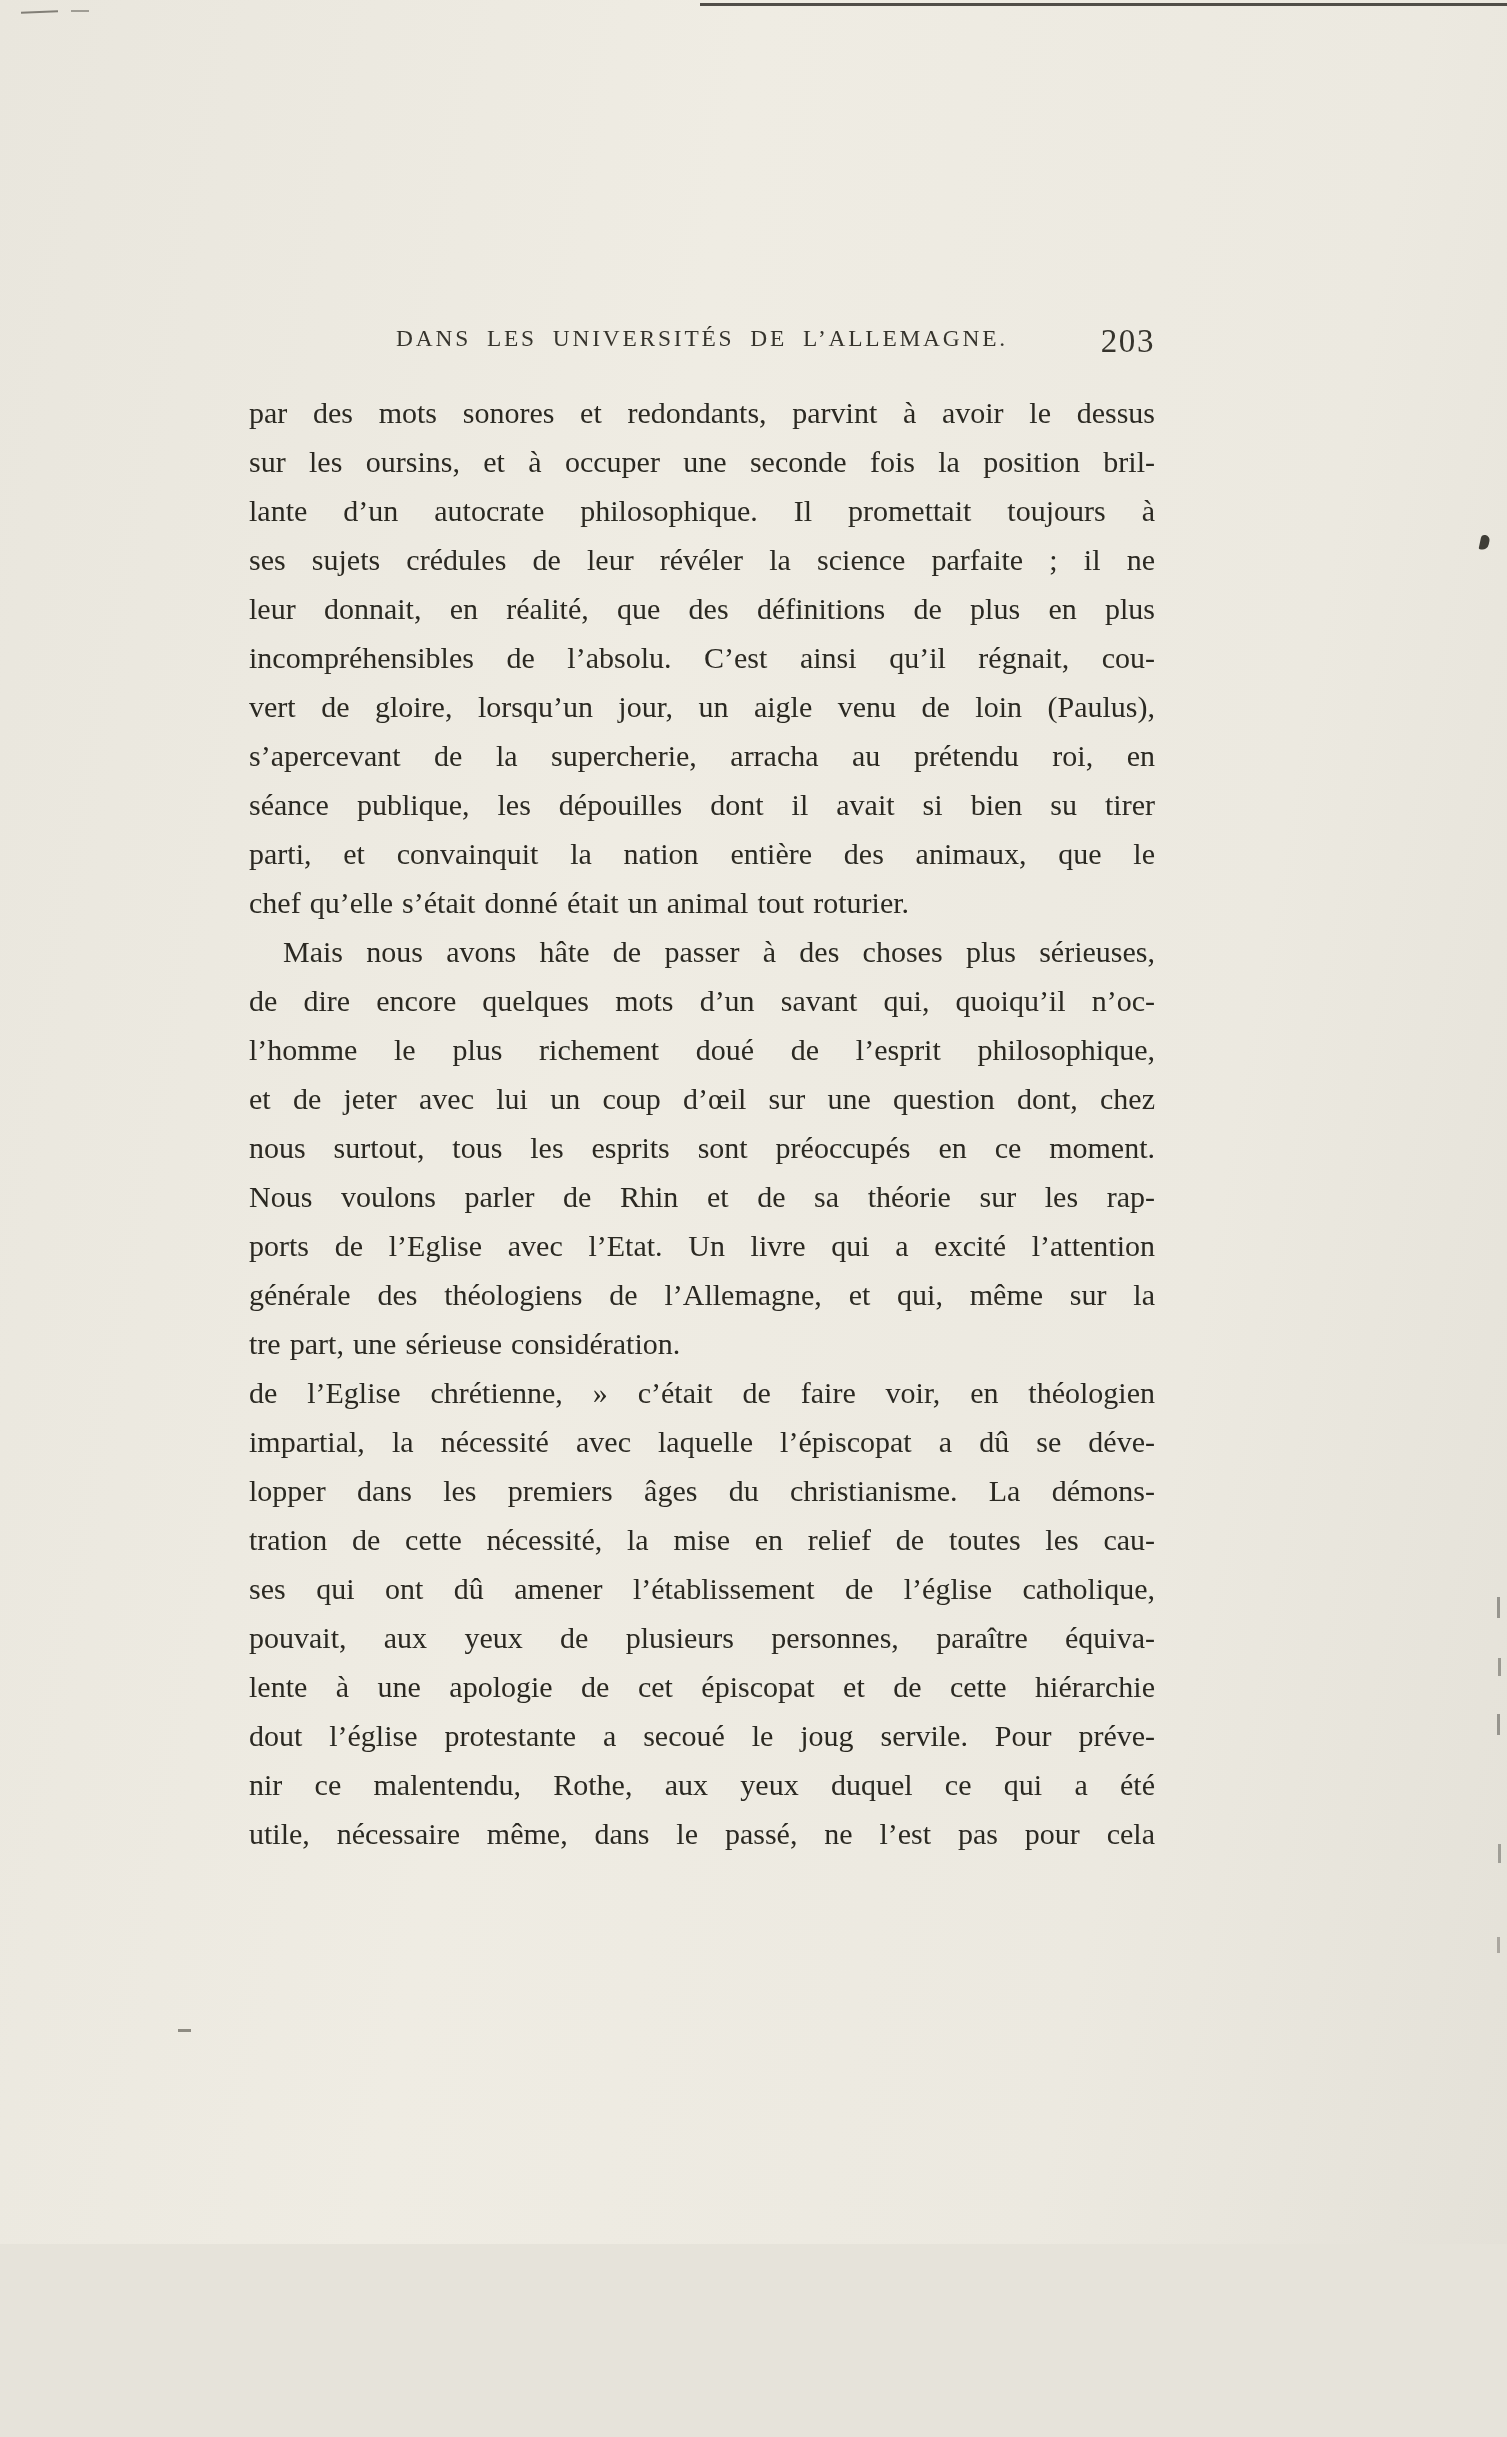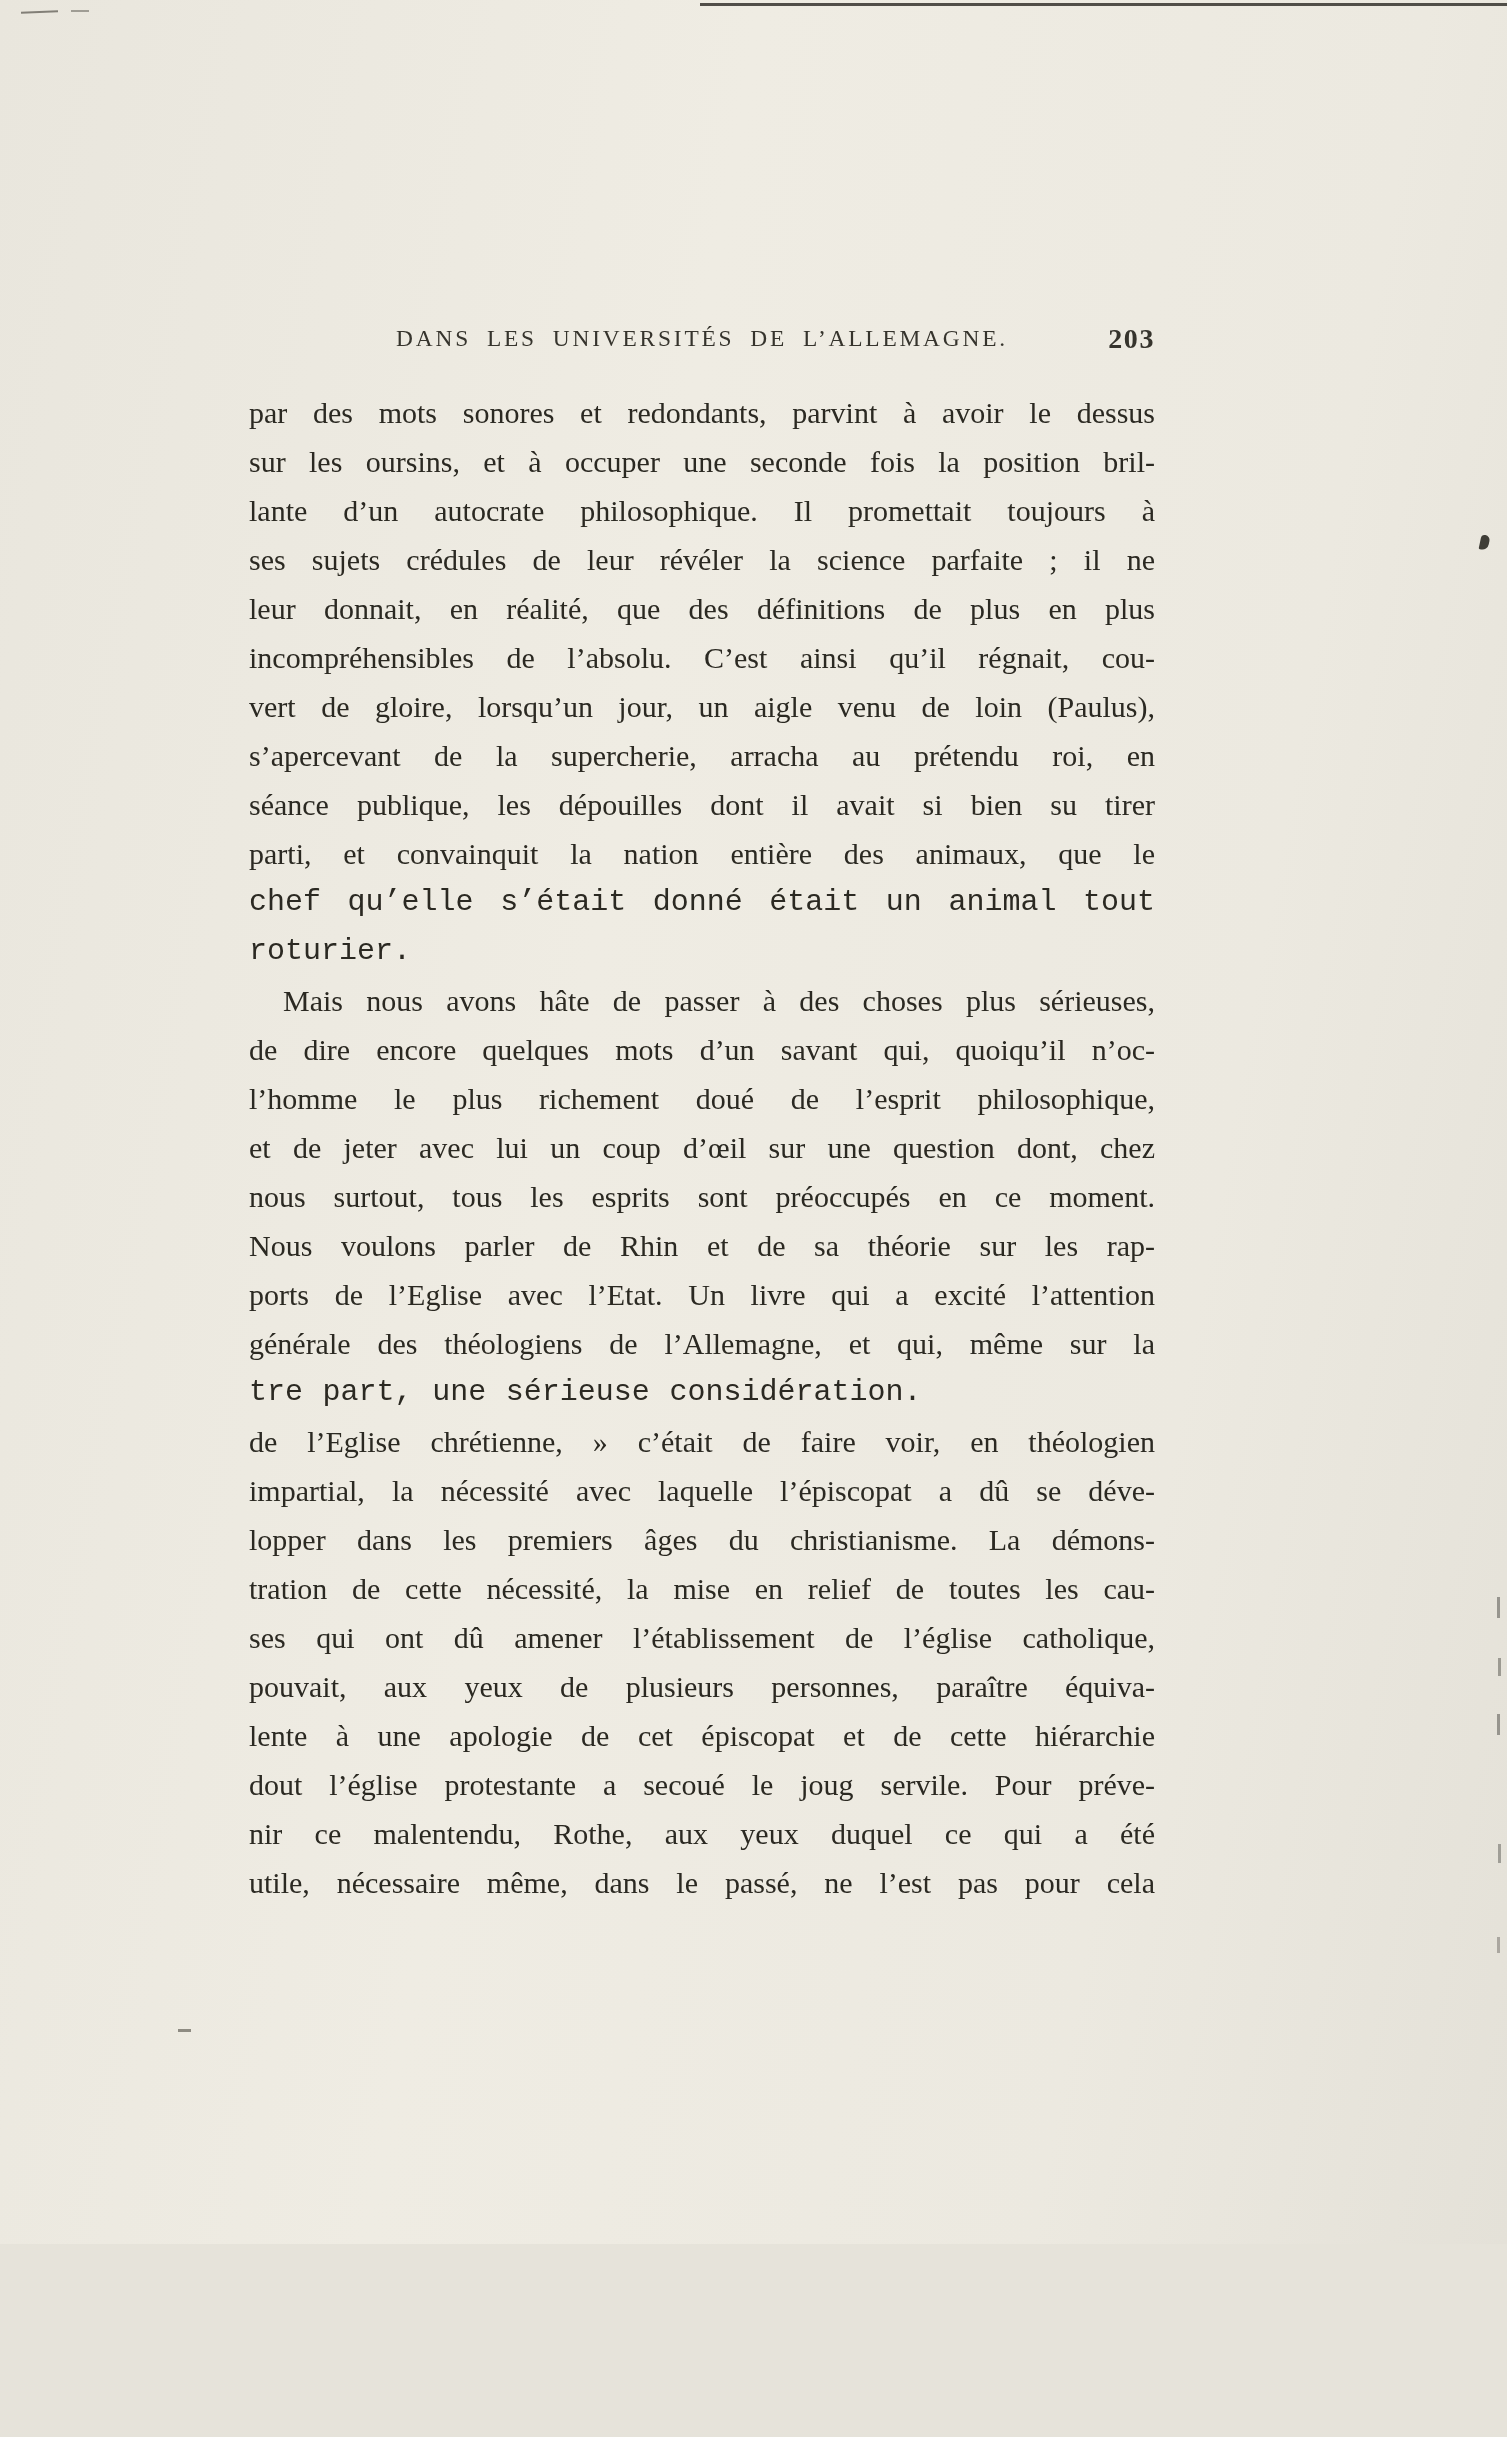--- a/index.html
+++ b/index.html
@@ -36,9 +36,8 @@
     position: absolute;
     right: 0;
     top: -1.6px;
-    font-size: 28px;
+    font-size: 33px;
     letter-spacing: 1.6px;
-    font-weight: bold;
   }
 
   .body-text {

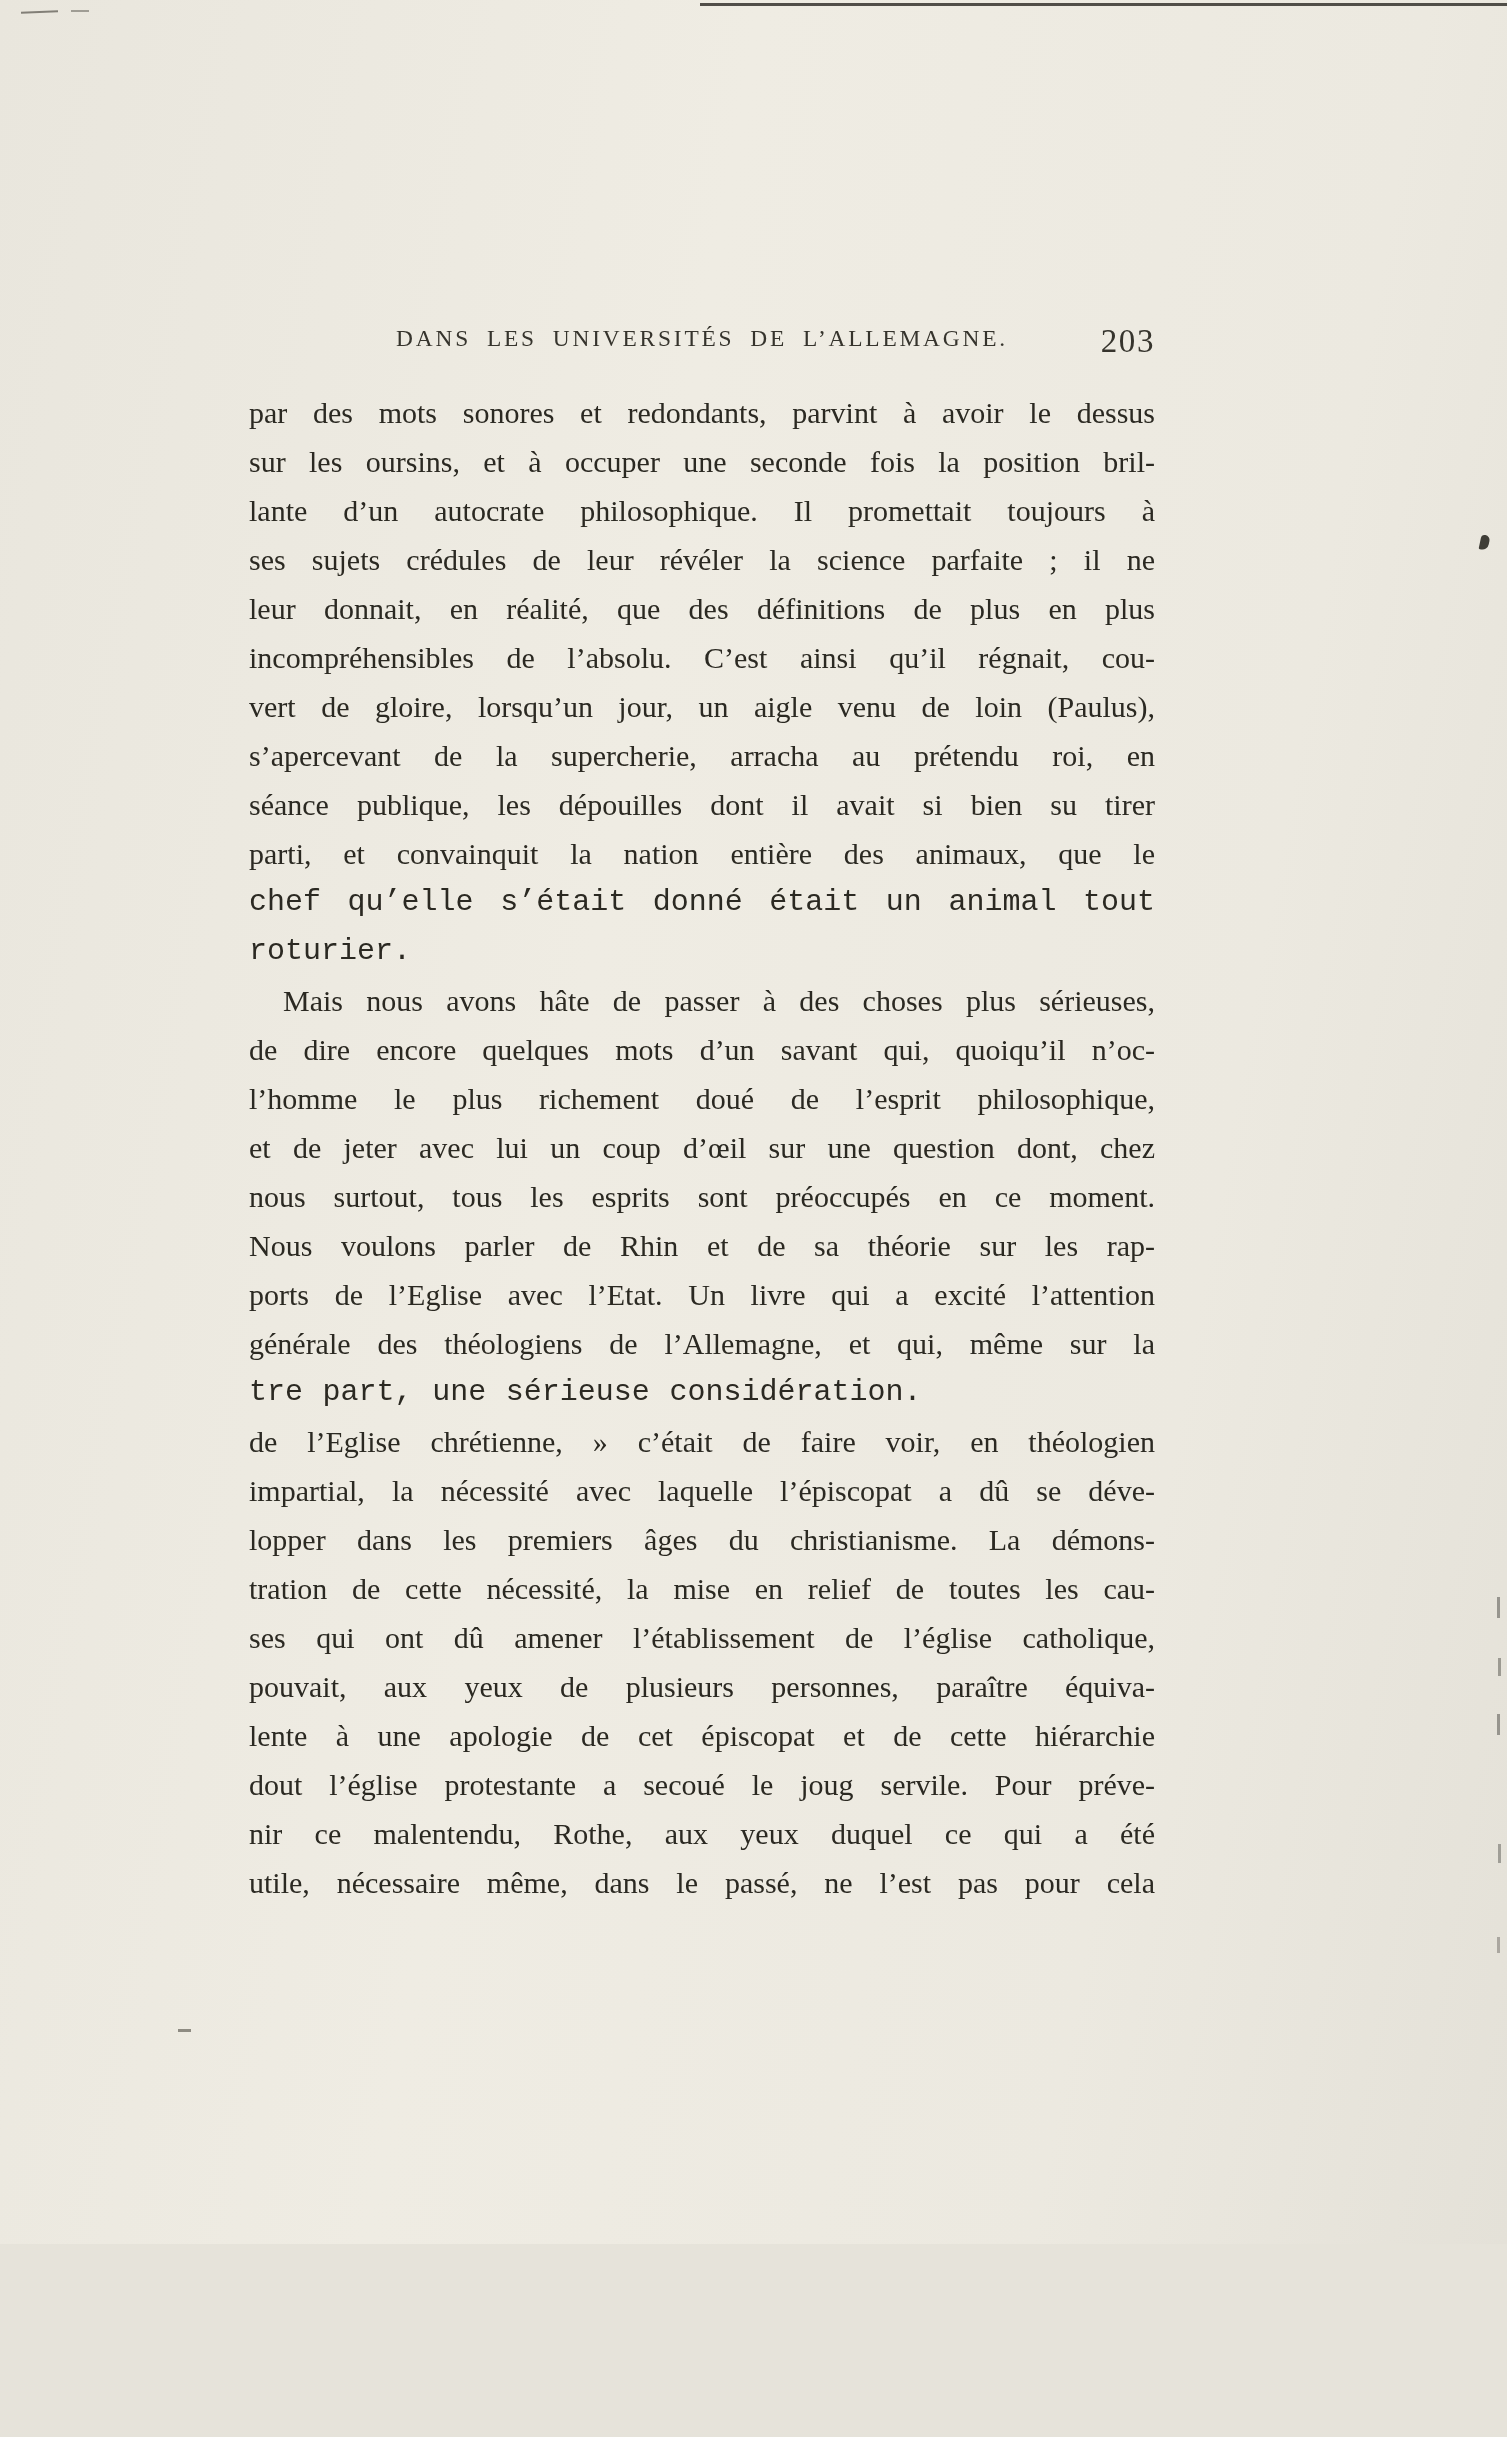--- a/index.html
+++ b/index.html
@@ -48,7 +48,7 @@
     color: #2b2922;
   }
   .line { text-align: justify; text-align-last: justify; }
-  .line.no-justify { text-align-last: left; font-family: Liberation Mono, monospace; }
+  .line.no-justify { text-align-last: left; }
   .line.indent { text-indent: 34px; }
 
   

